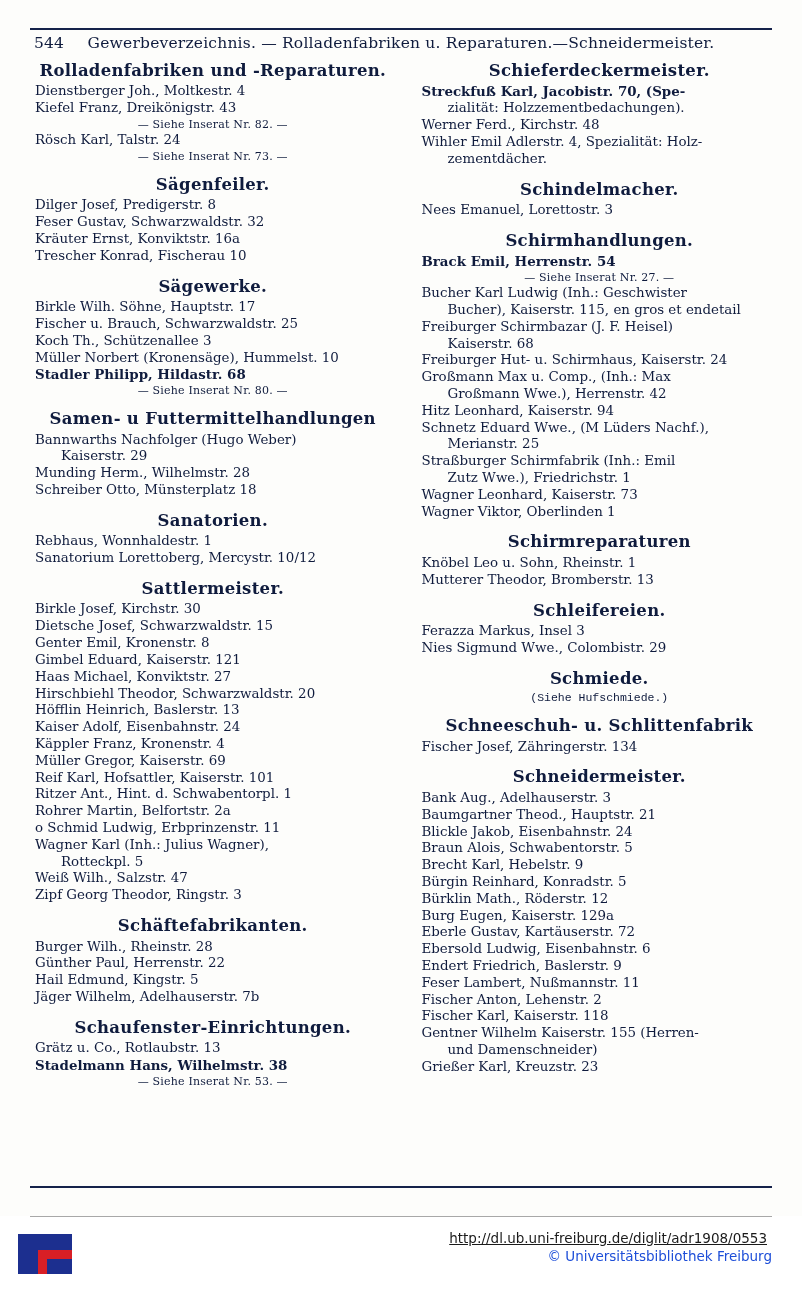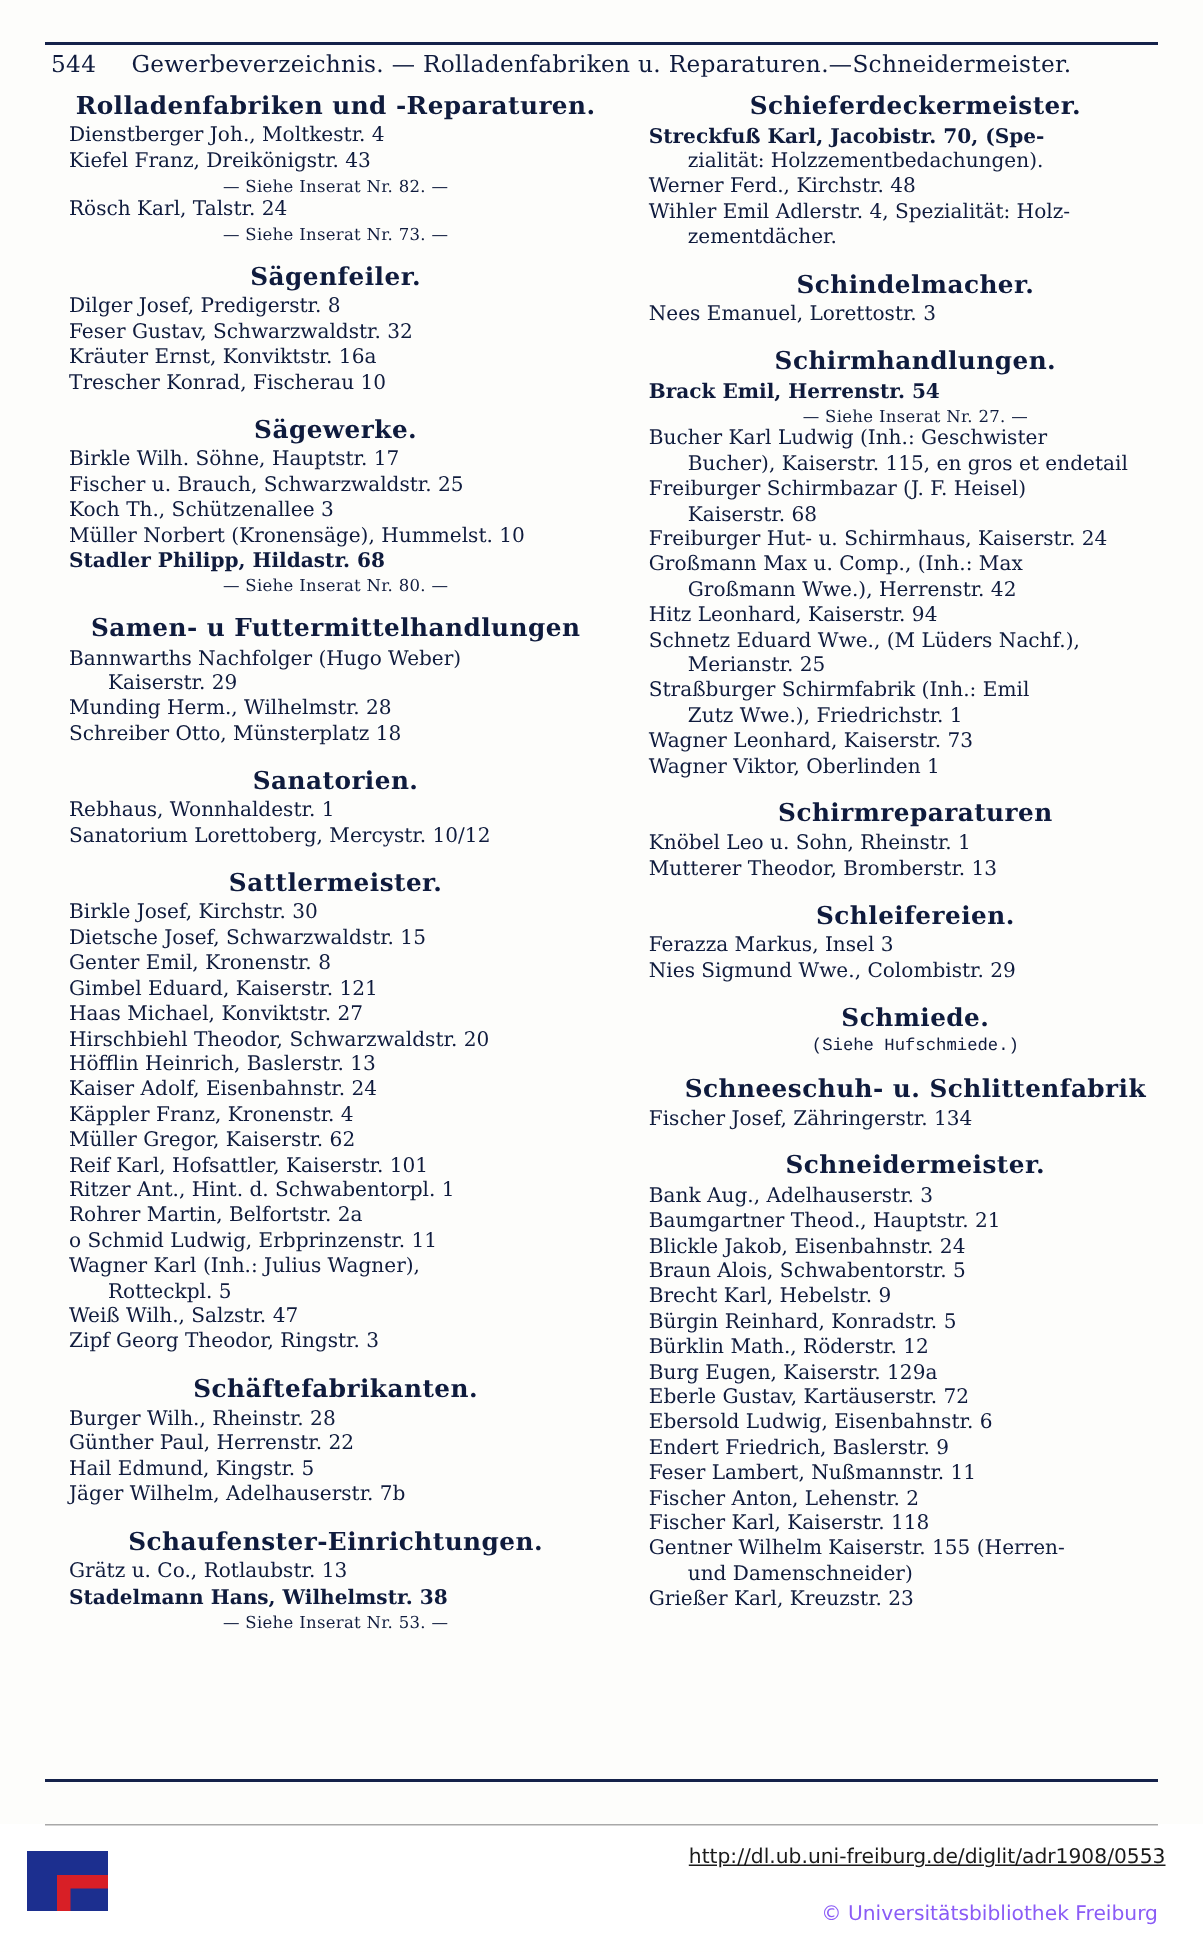--- a/index.html
+++ b/index.html
@@ -59,7 +59,7 @@
   .cols {
     position: absolute;
     top: 34px;
-    left: 16px;
+    left: 5px;
     width: 742px;
     height: 1118px;
     display: flex;

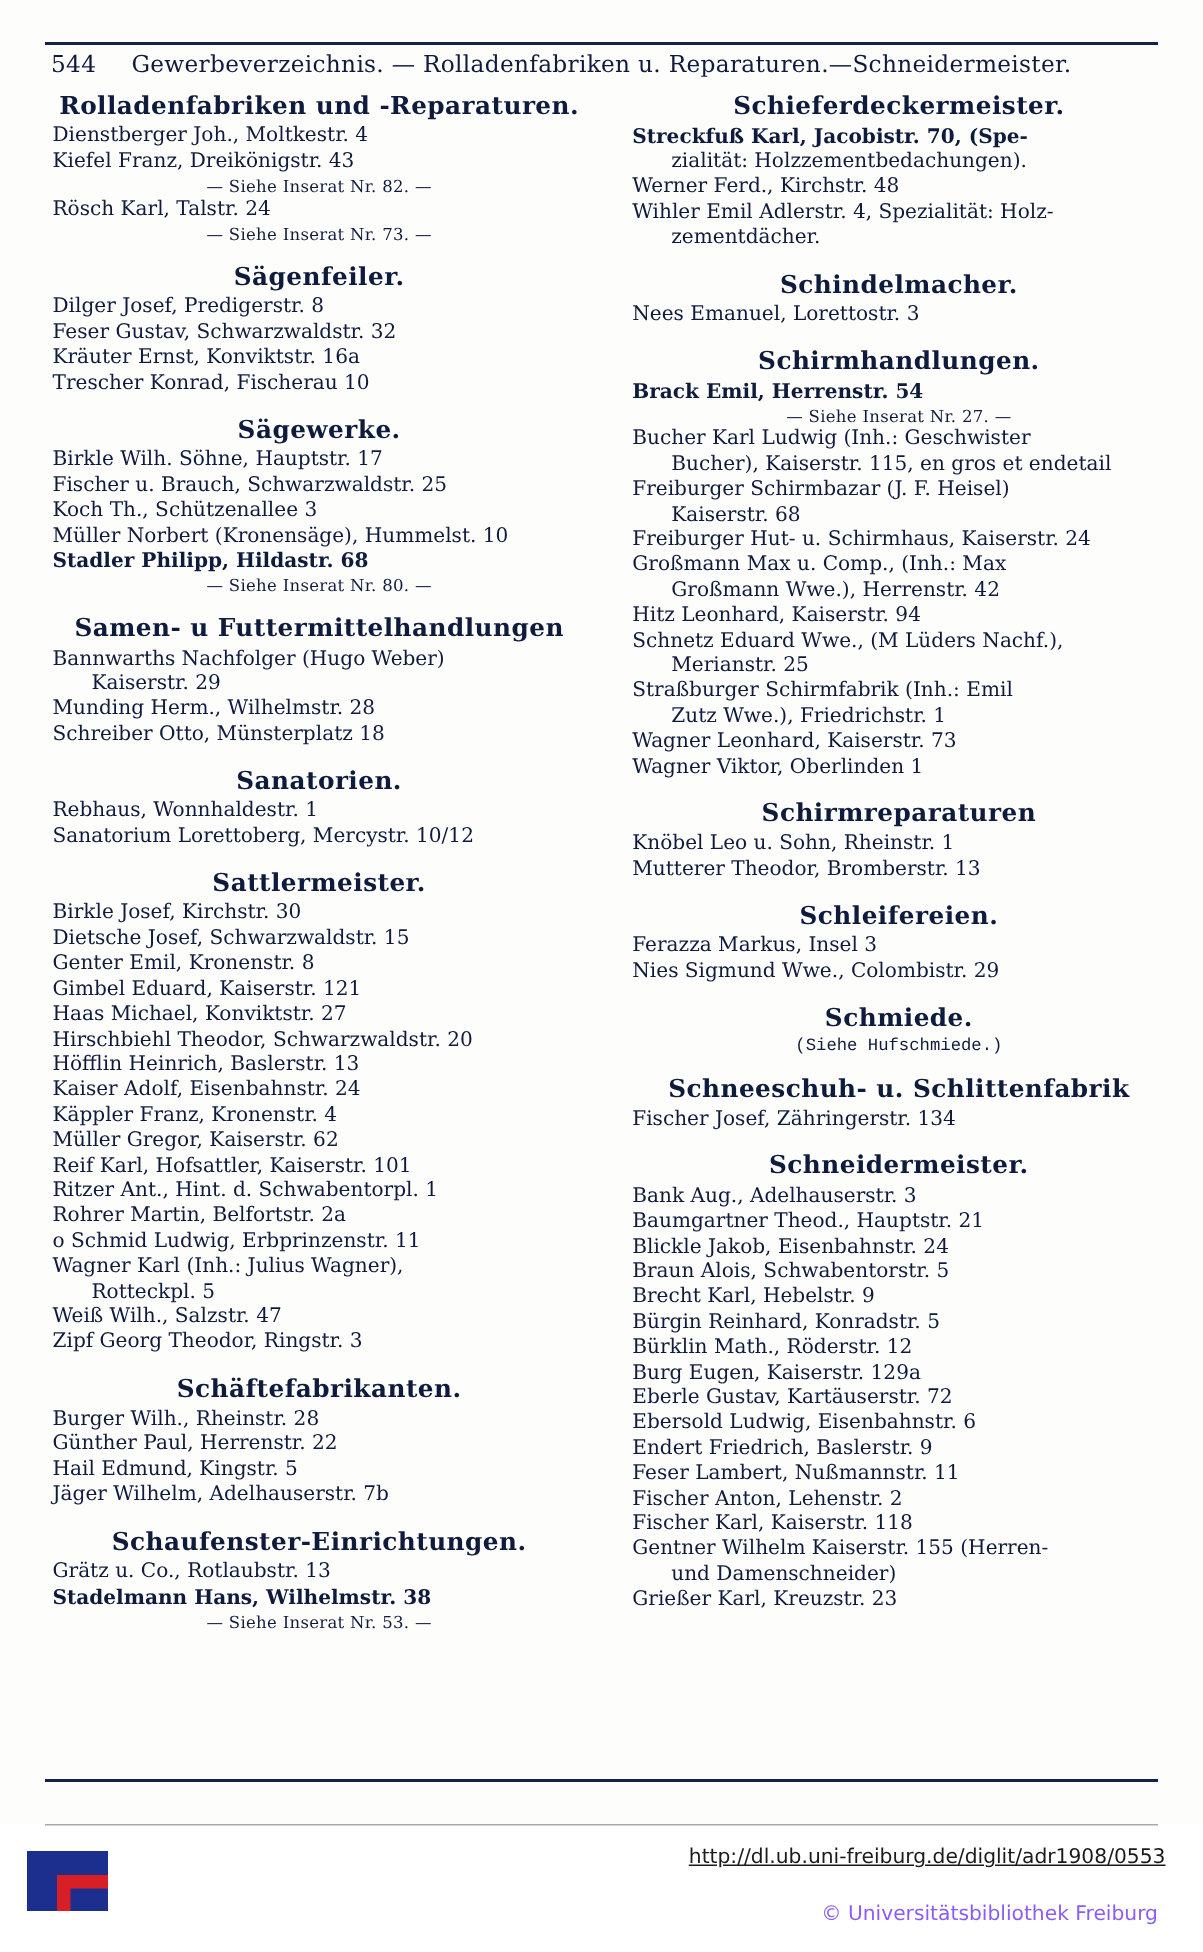--- a/index.html
+++ b/index.html
@@ -240,7 +240,7 @@
             <li class="">Höfflin Heinrich, Baslerstr. 13</li>
             <li class="">Kaiser Adolf, Eisenbahnstr. 24</li>
             <li class="">Käppler Franz, Kronenstr. 4</li>
-            <li class="">Müller Gregor, Kaiserstr. 62</li>
+            <li class="">Müller Gregor, Kaiserstr. 69</li>
             <li class="">Reif Karl, Hofsattler, Kaiserstr. 101</li>
             <li class="">Ritzer Ant., Hint. d. Schwabentorpl. 1</li>
             <li class="">Rohrer Martin, Belfortstr. 2a</li>

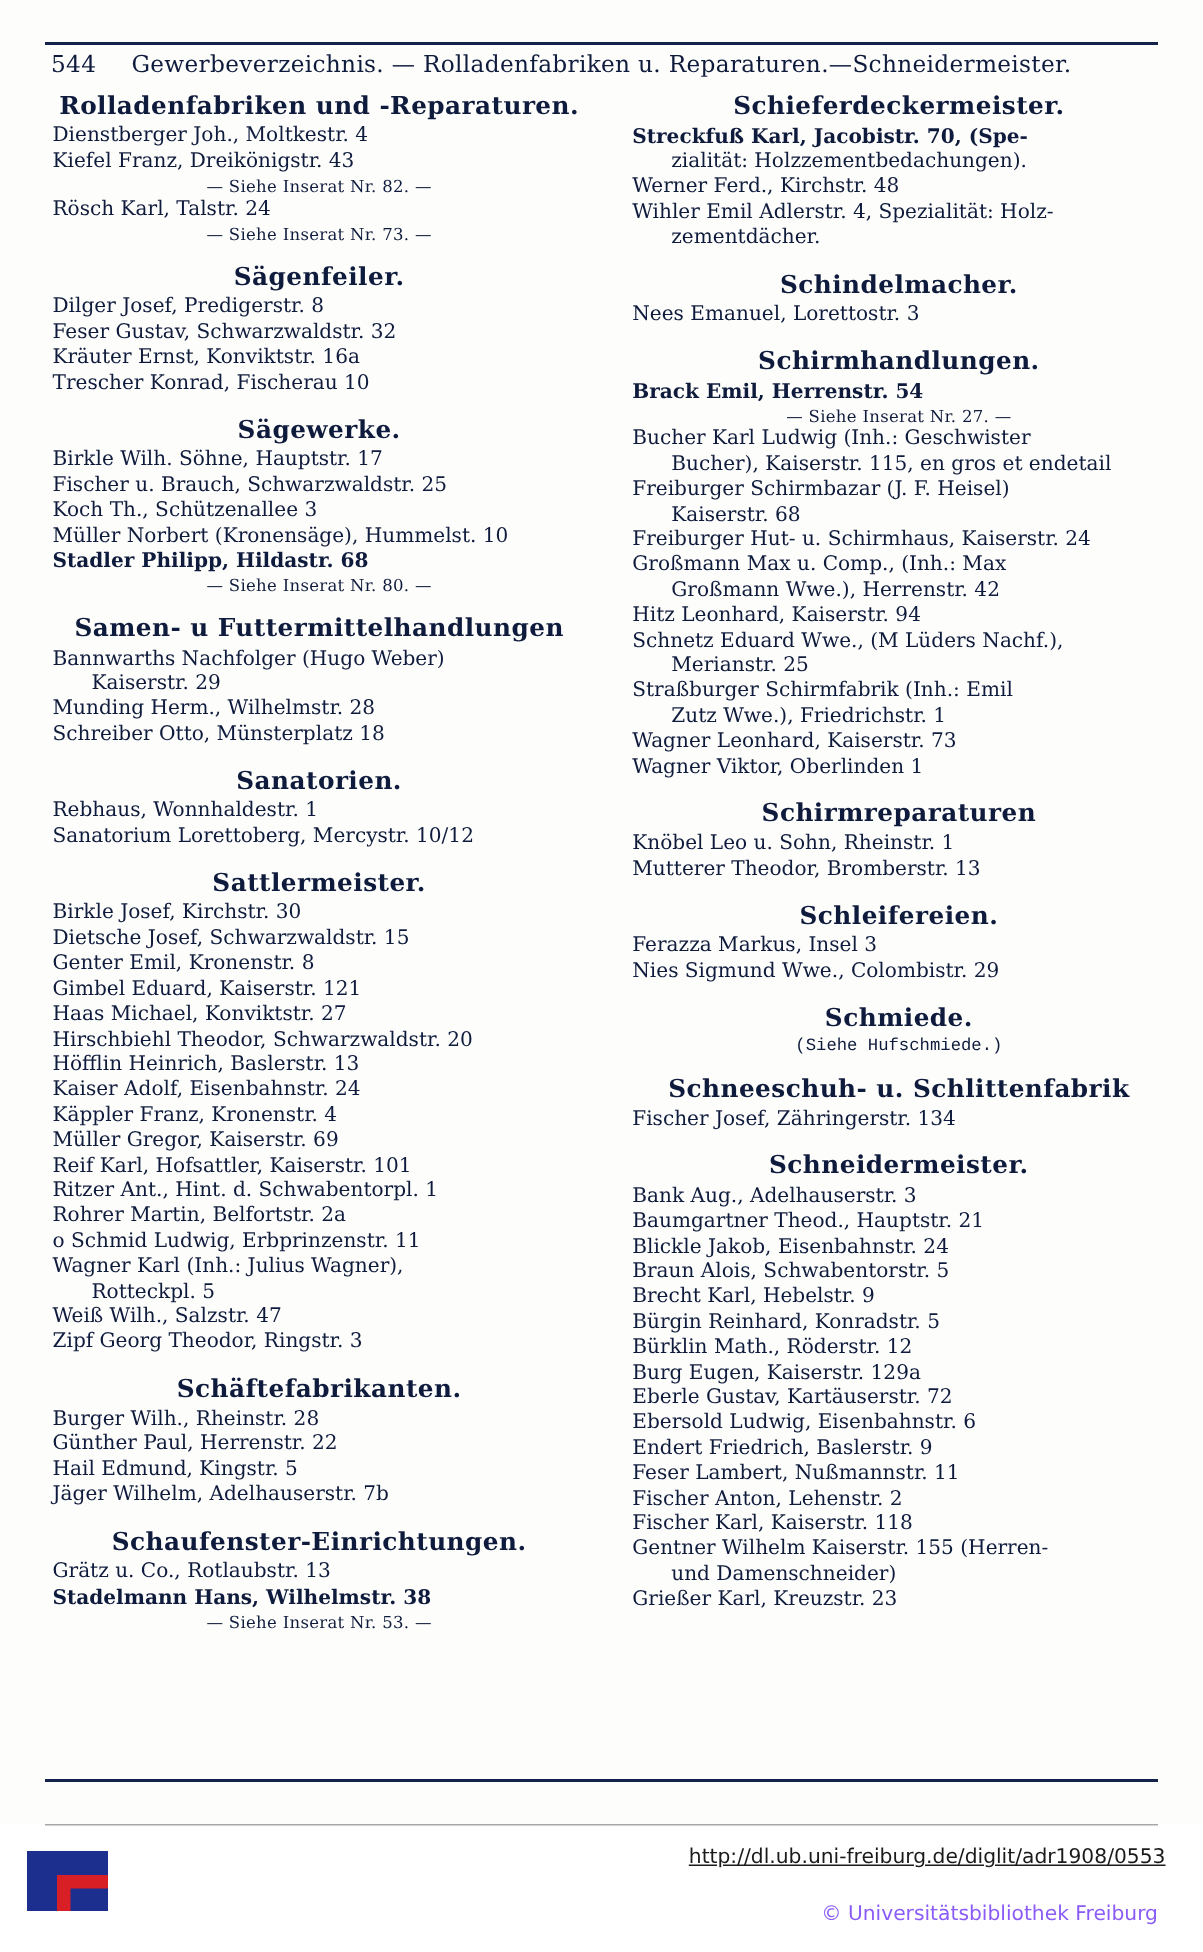--- a/index.html
+++ b/index.html
@@ -162,7 +162,7 @@
   }
   .footer .url {
     position: absolute;
-    right: 25px;
+    right: 35px;
     top: 14px;
     font-family: "DejaVu Sans", sans-serif;
     font-size: 13.5px;

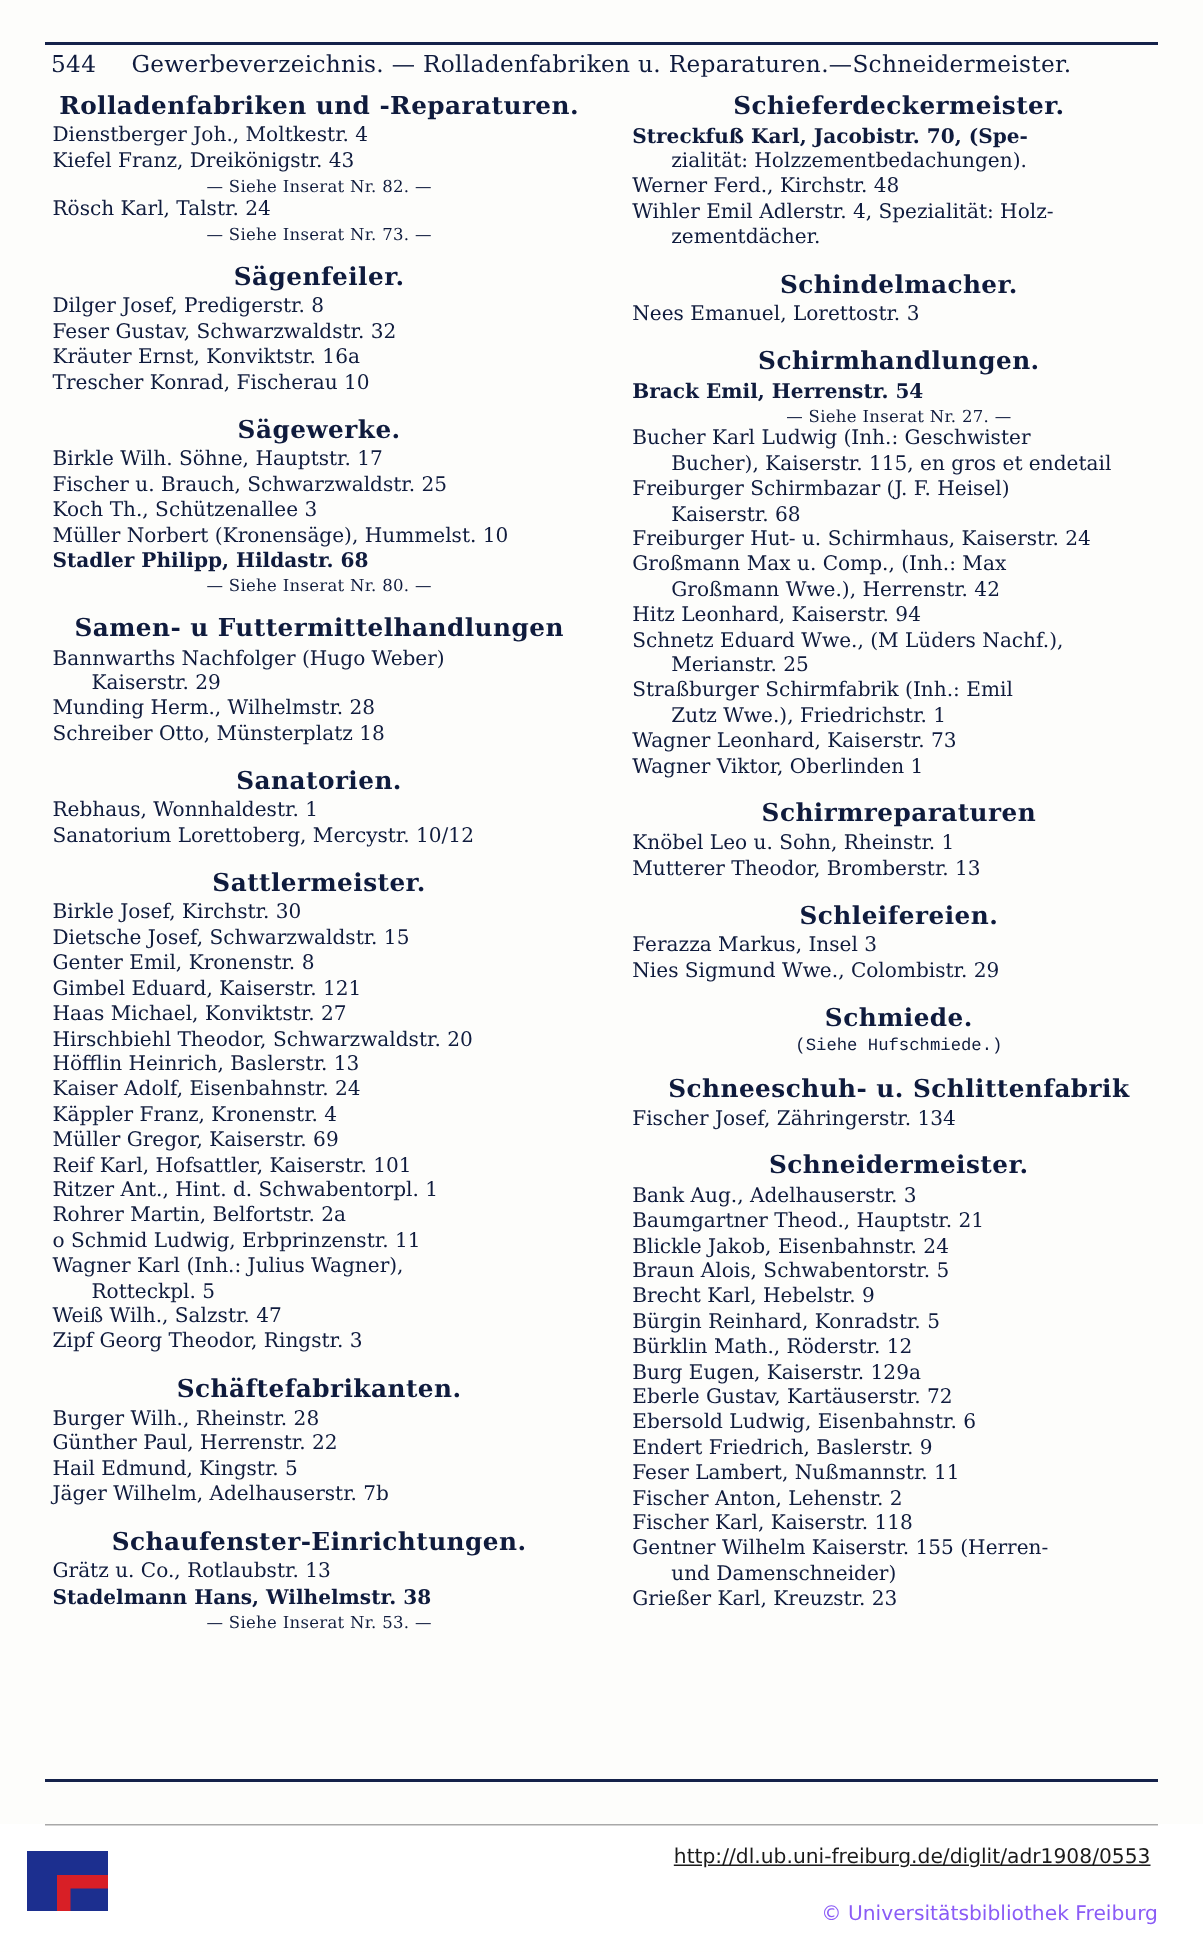--- a/index.html
+++ b/index.html
@@ -172,10 +172,10 @@
   .footer .copyright {
     position: absolute;
     right: 30px;
-    top: 52px;
+    top: 32px;
     font-family: "DejaVu Sans", sans-serif;
     font-size: 13.5px;
-    color: #8b5cf6;
+    color: #1d4ed8;
   }
 </style>
 </head>

